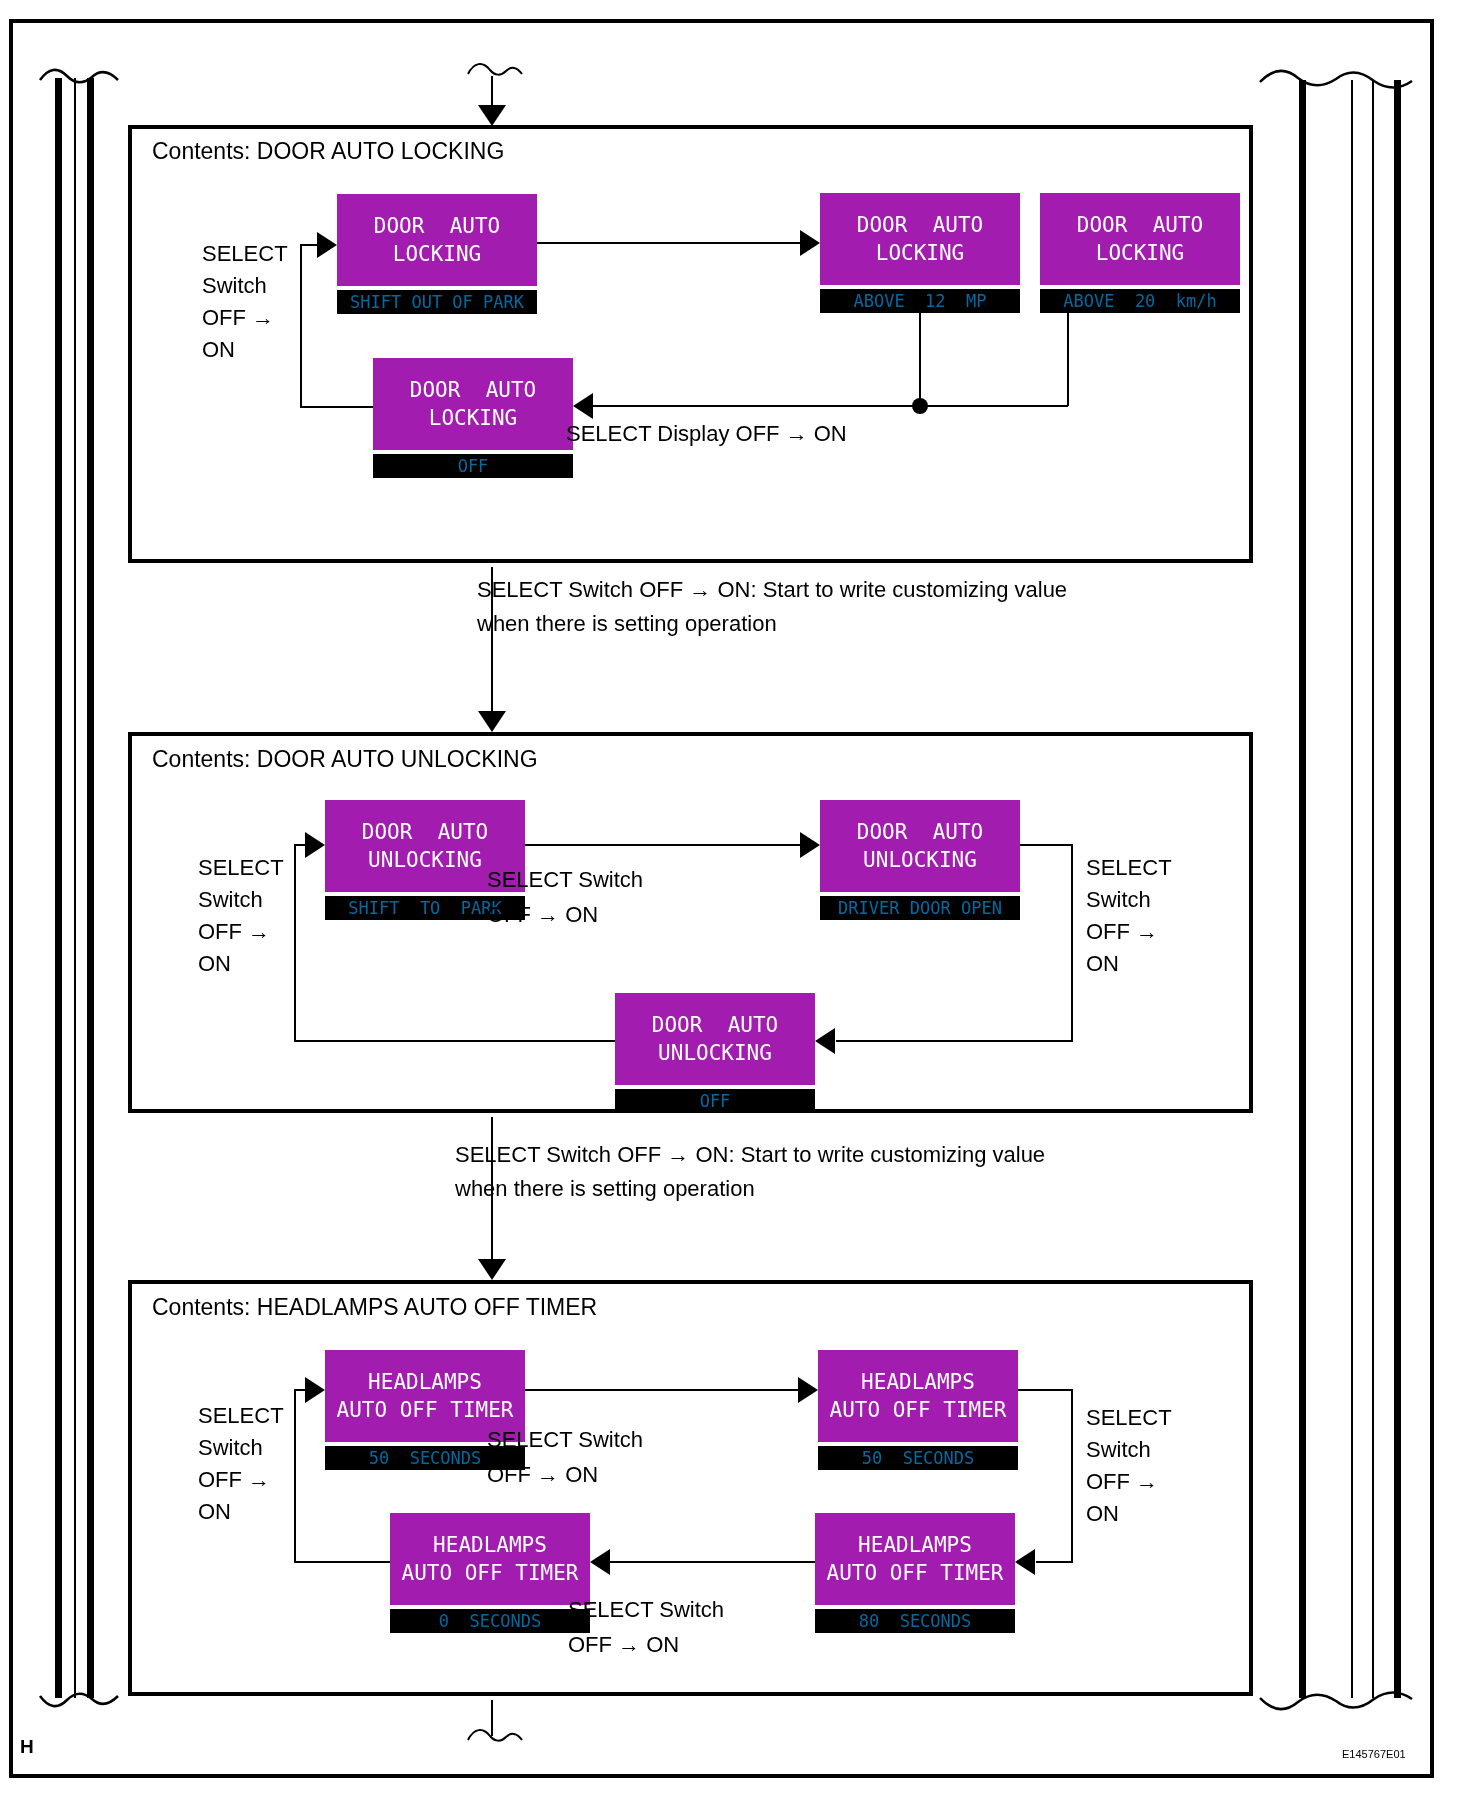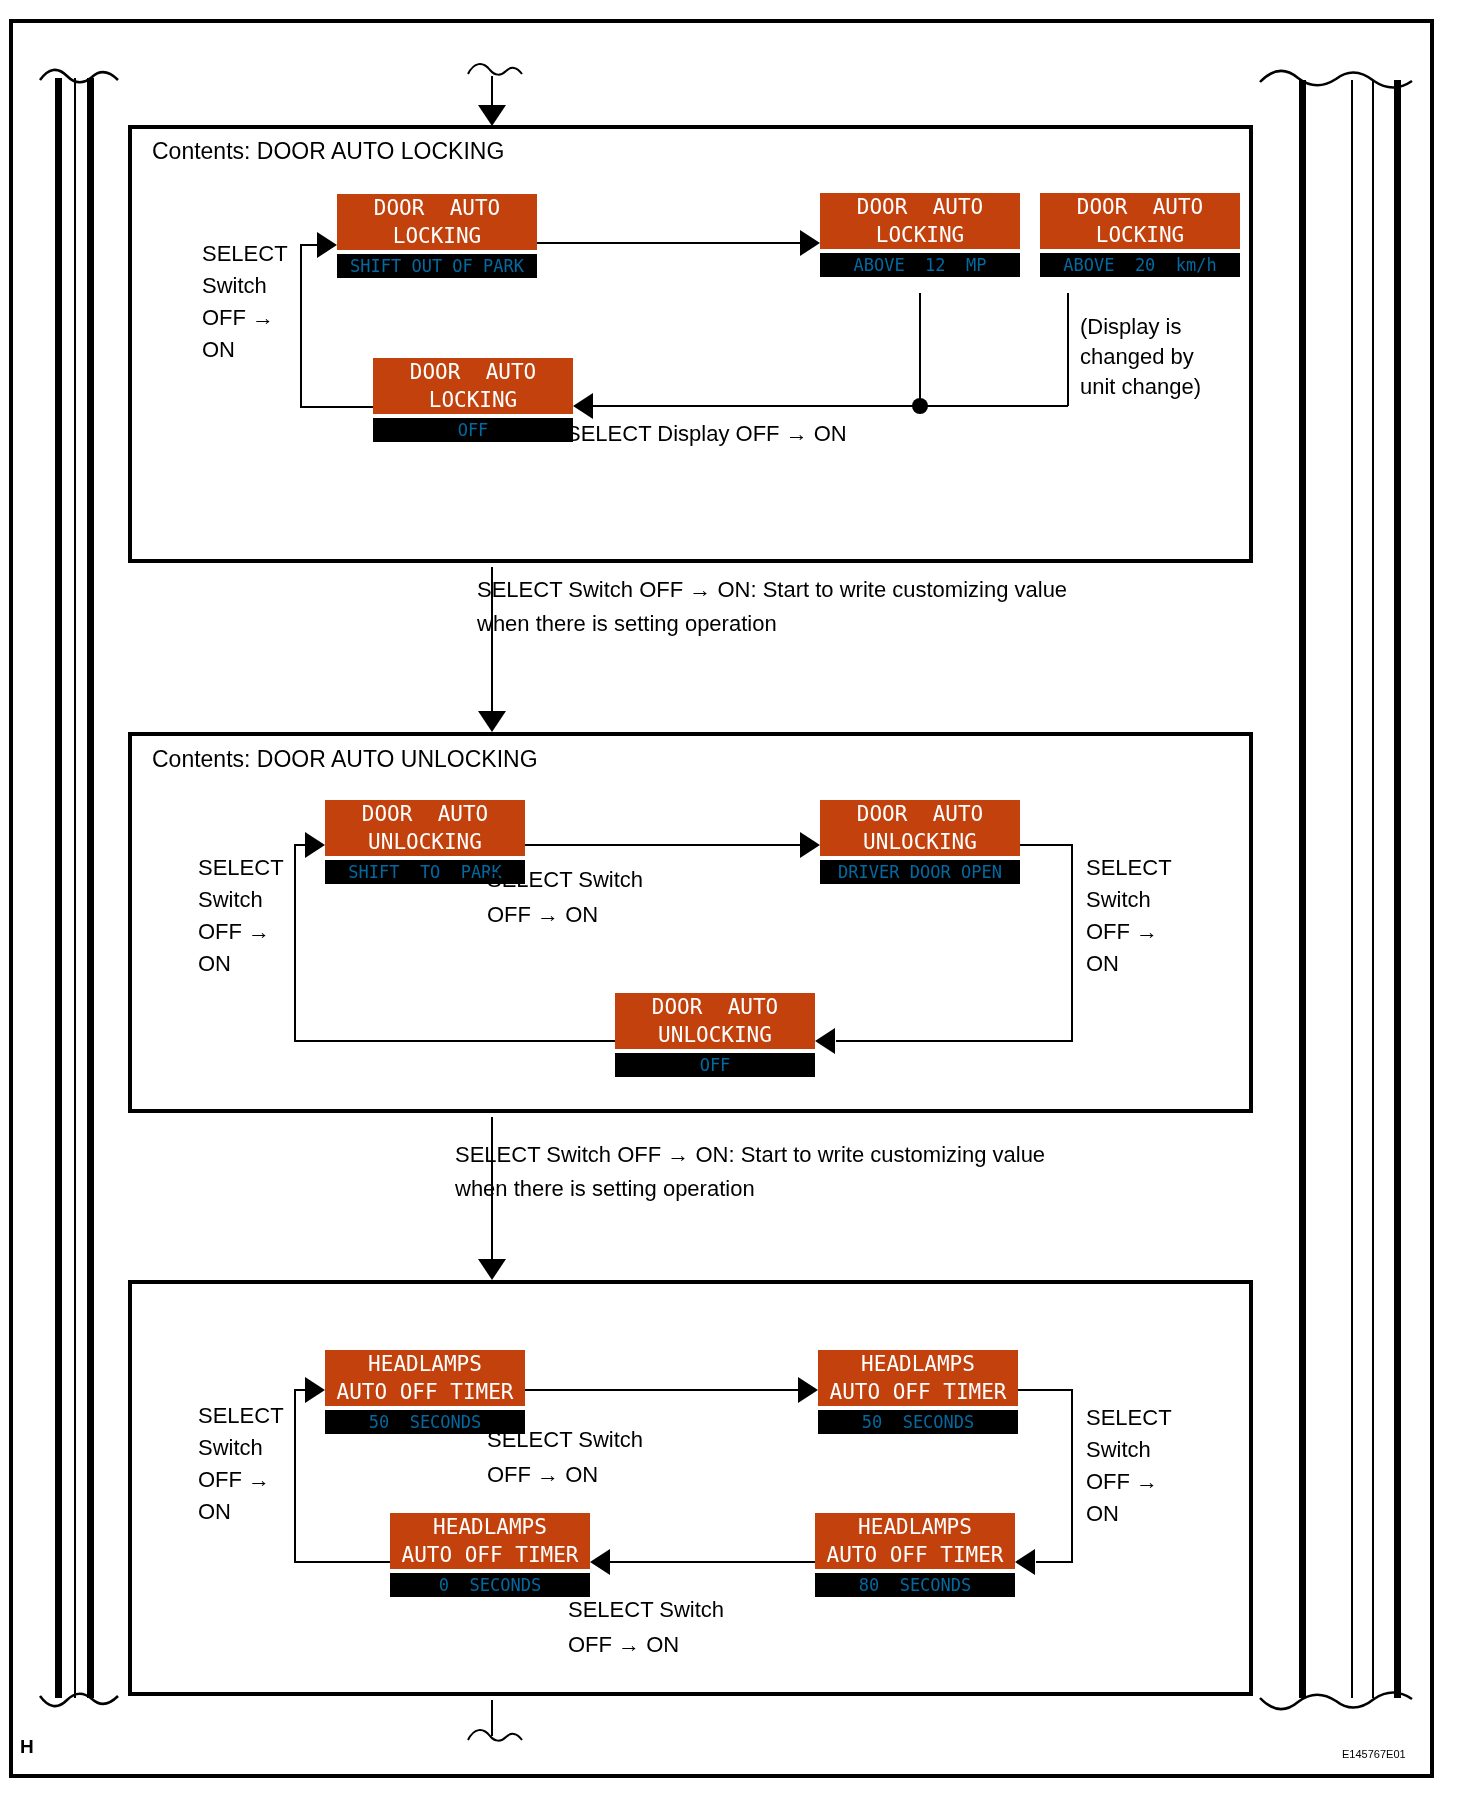--- a/index.html
+++ b/index.html
@@ -15,7 +15,7 @@
   .gap-text{font-size:22px;line-height:34px;z-index:5;white-space:nowrap;}
   .note{font-size:22px;line-height:30px;z-index:5;white-space:nowrap;}
   .lcd{width:200px;z-index:4;}
-  .lcd-main{height:56px;background:#c2410c;color:#fff;display:flex;flex-direction:column;
+  .lcd-main{height:92px;background:#a21caf;color:#fff;display:flex;flex-direction:column;
             justify-content:center;align-items:center;gap:7px;
             font-family:"DejaVu Sans Mono",monospace;font-size:21px;line-height:21px;white-space:pre;}
   .lcd-strip{height:24px;margin-top:4px;background:#000;color:#0369a1;text-align:center;

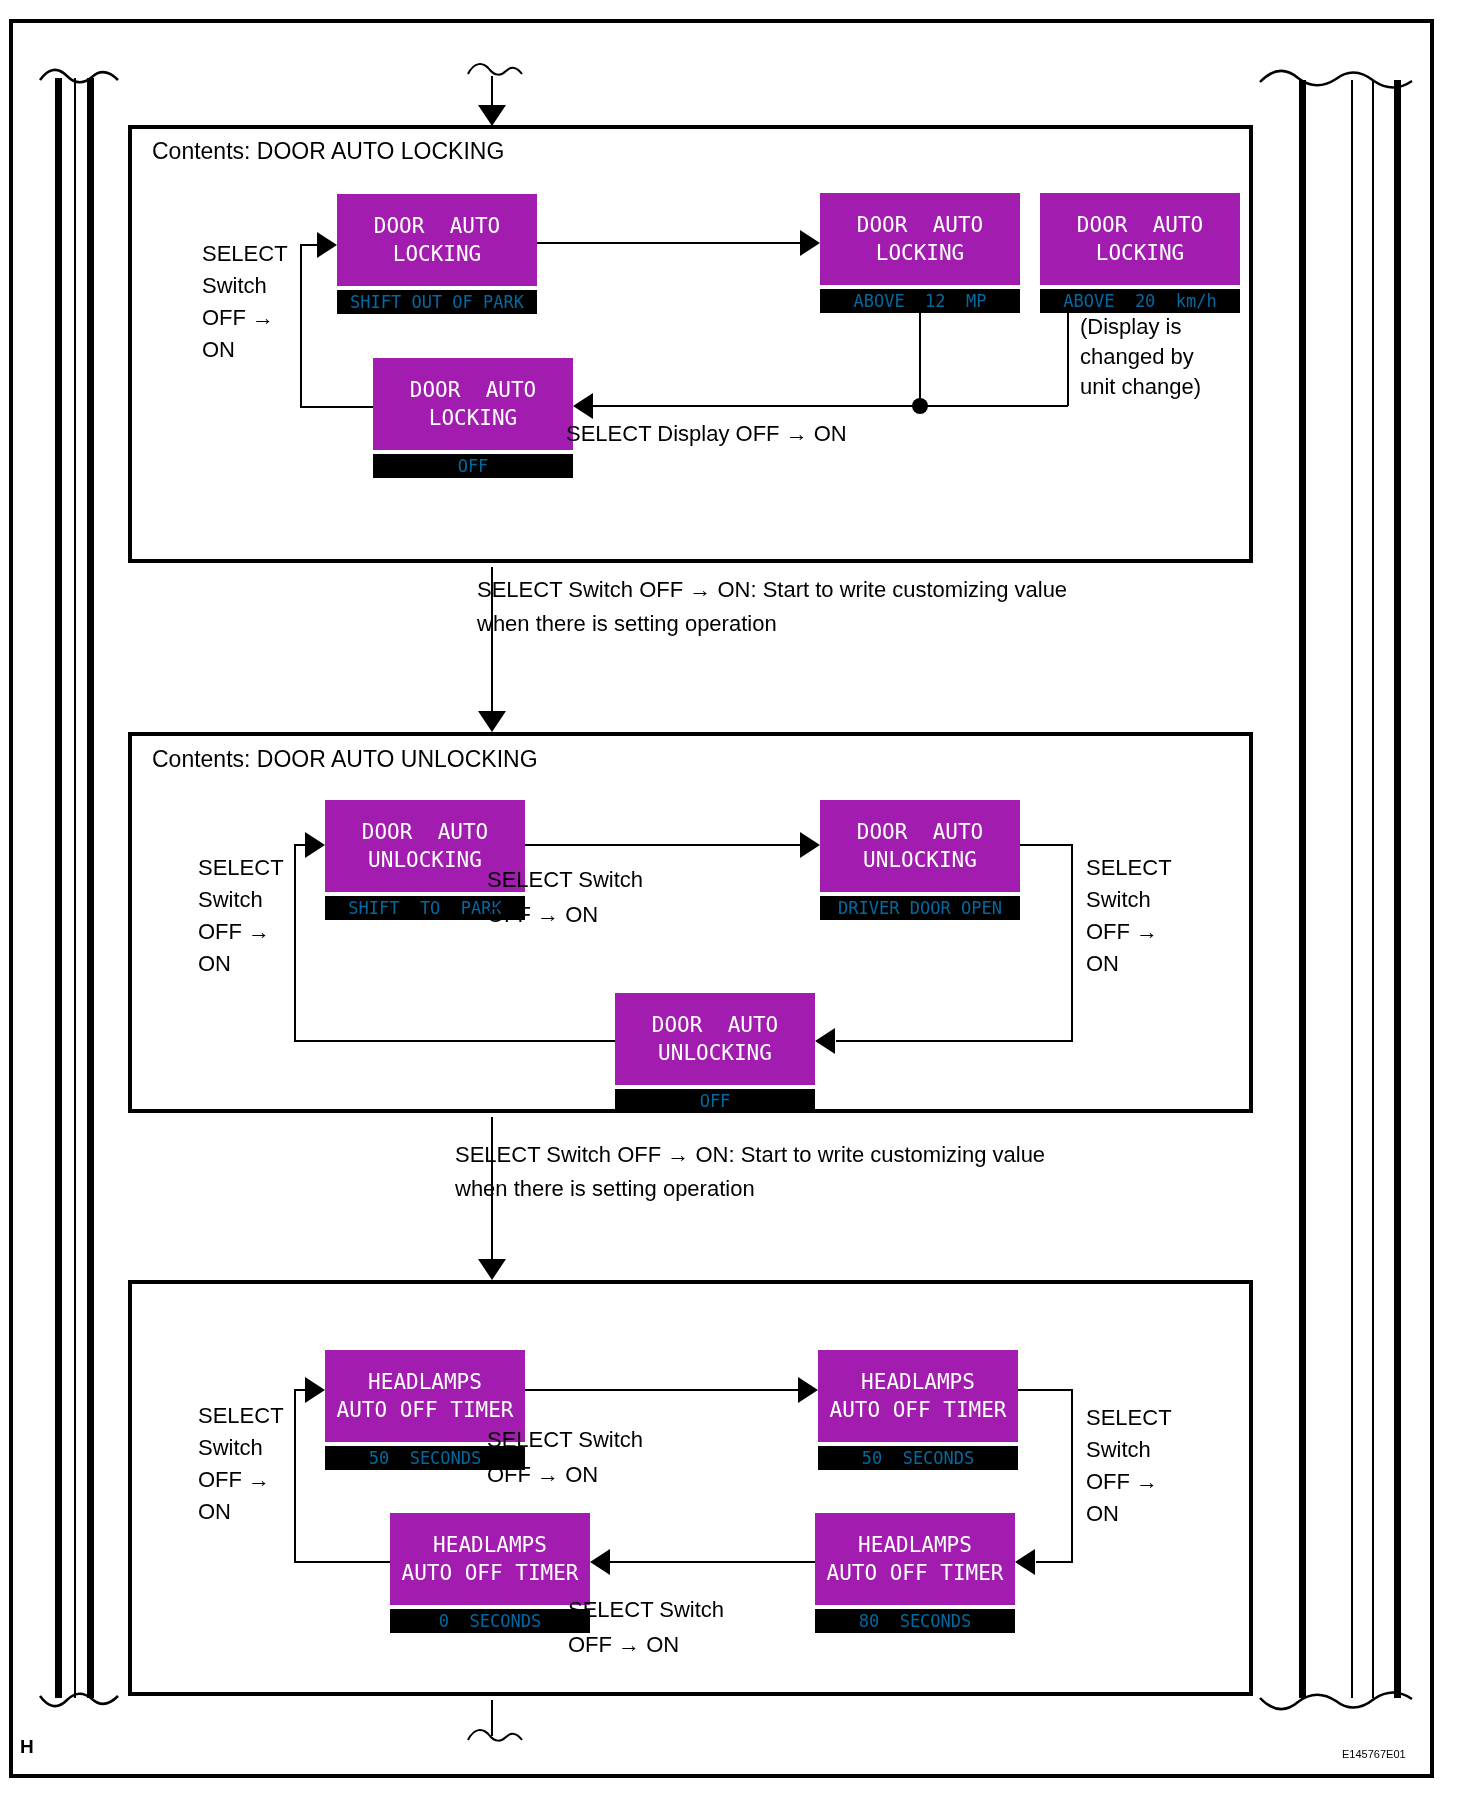--- a/index.html
+++ b/index.html
@@ -148,11 +148,6 @@
 
   <div class="abs lbl" style="left:566px;top:418px;">SELECT Display OFF → ON</div>
 
-  <div class="abs note" style="left:1080px;top:312px;">
-    <div>(Display is</div>
-    <div>changed by</div>
-    <div>unit change)</div>
-  </div>
 
   <div class="abs gap-text" style="left:477px;top:573px;">
     <div>SELECT Switch OFF → ON: Start to write customizing value</div>

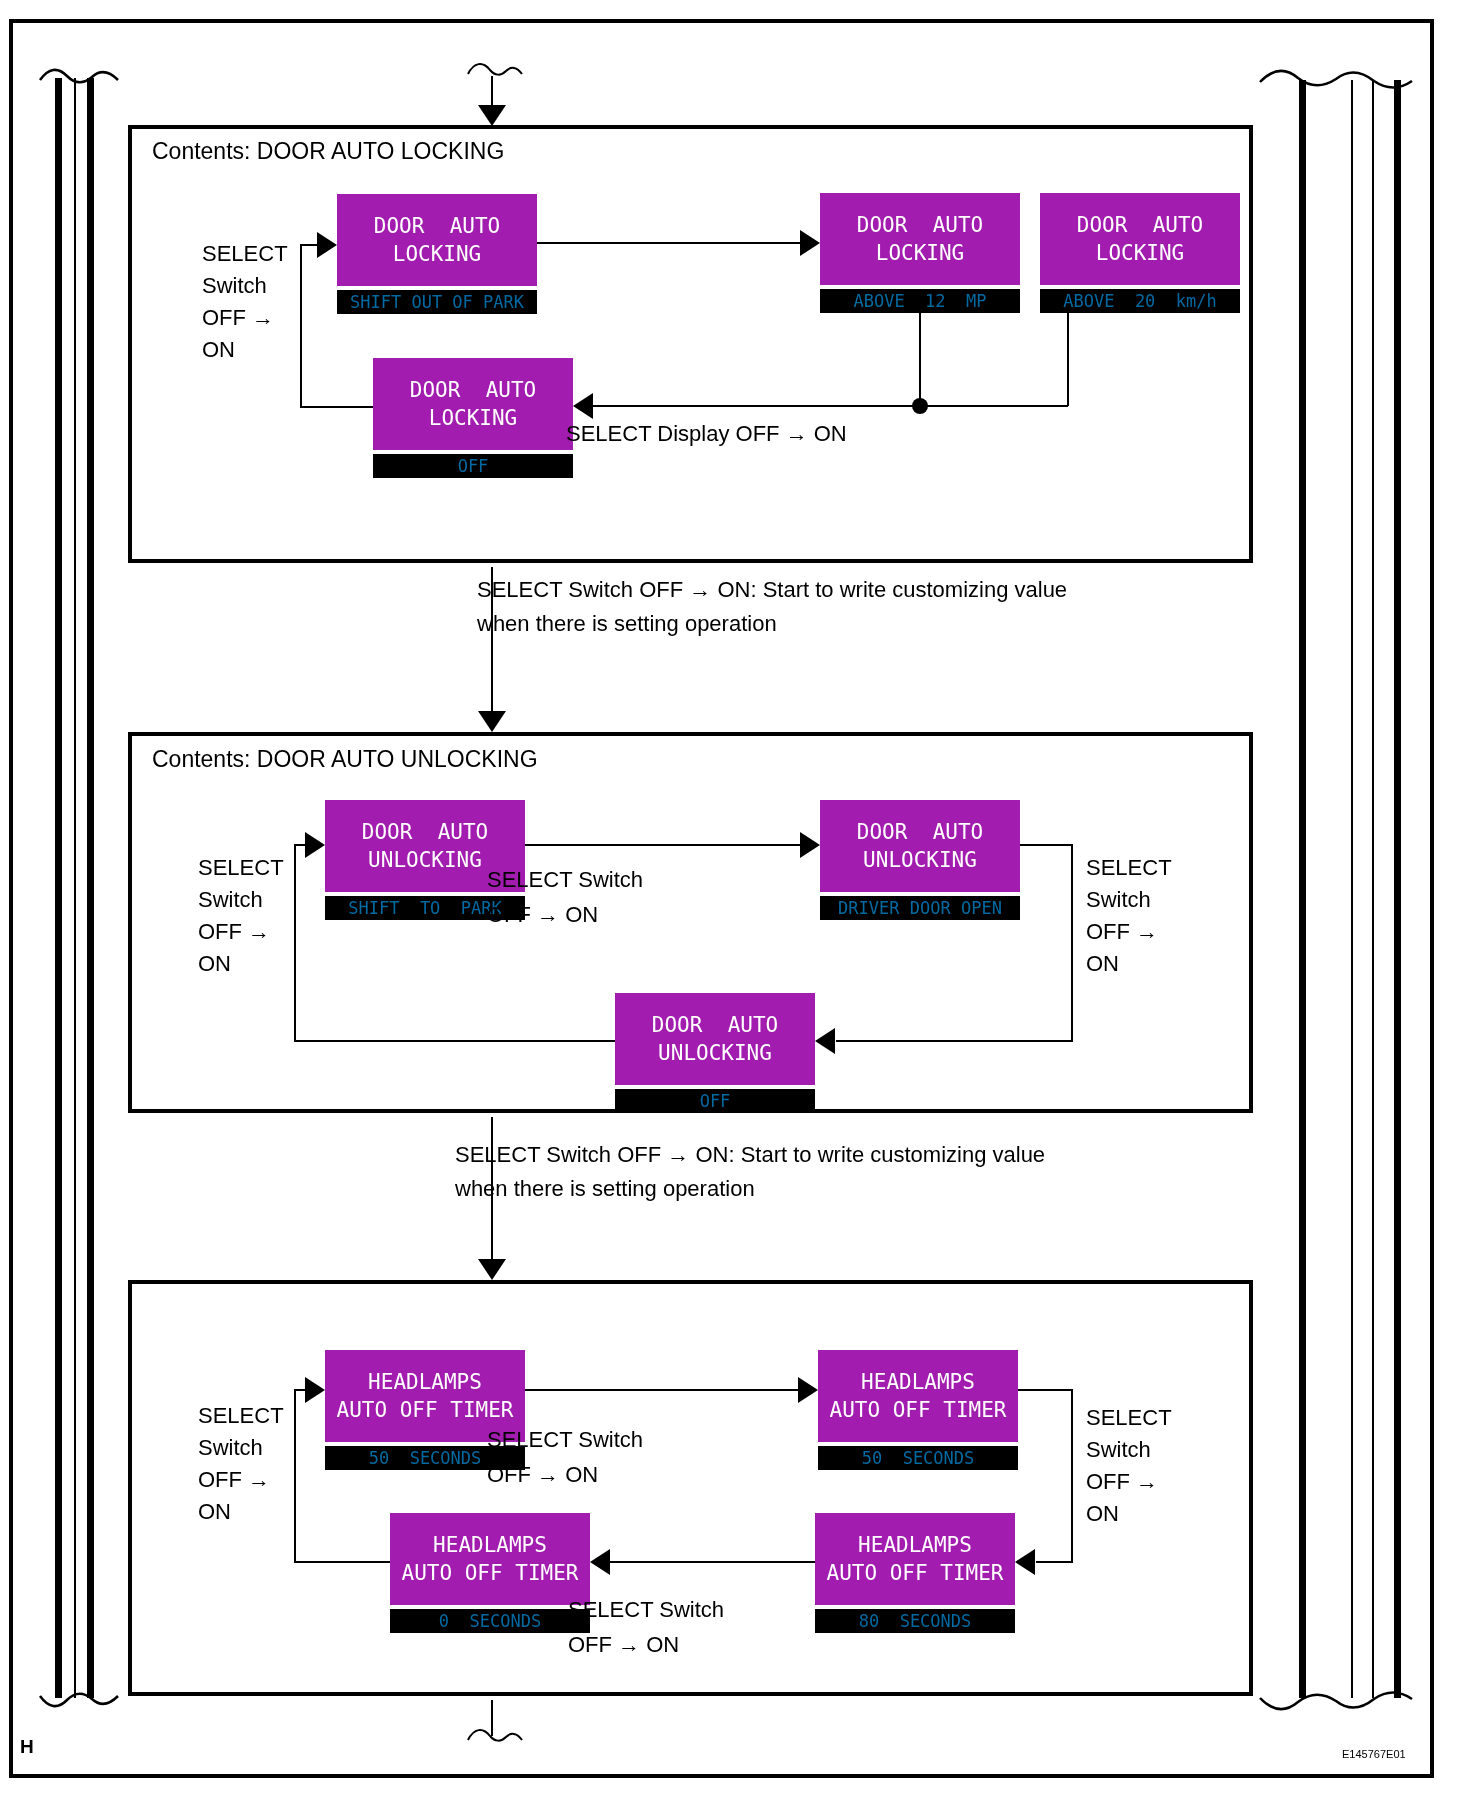--- a/index.html
+++ b/index.html
@@ -204,6 +204,7 @@
     <div>when there is setting operation</div>
   </div>
 
+  <div class="abs panel-title" style="left:152px;top:1294px;">Contents: HEADLAMPS AUTO OFF TIMER</div>
 
   <div class="abs lcd" style="left:325px;top:1350px;">
     <div class="lcd-main">

